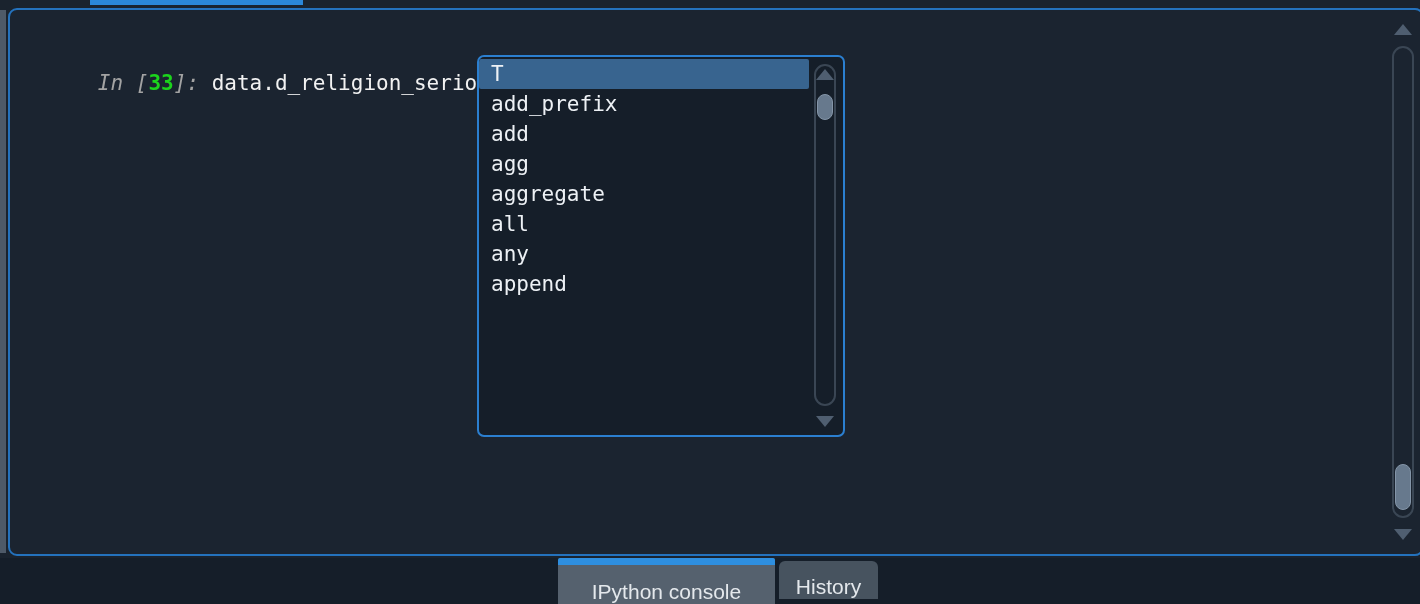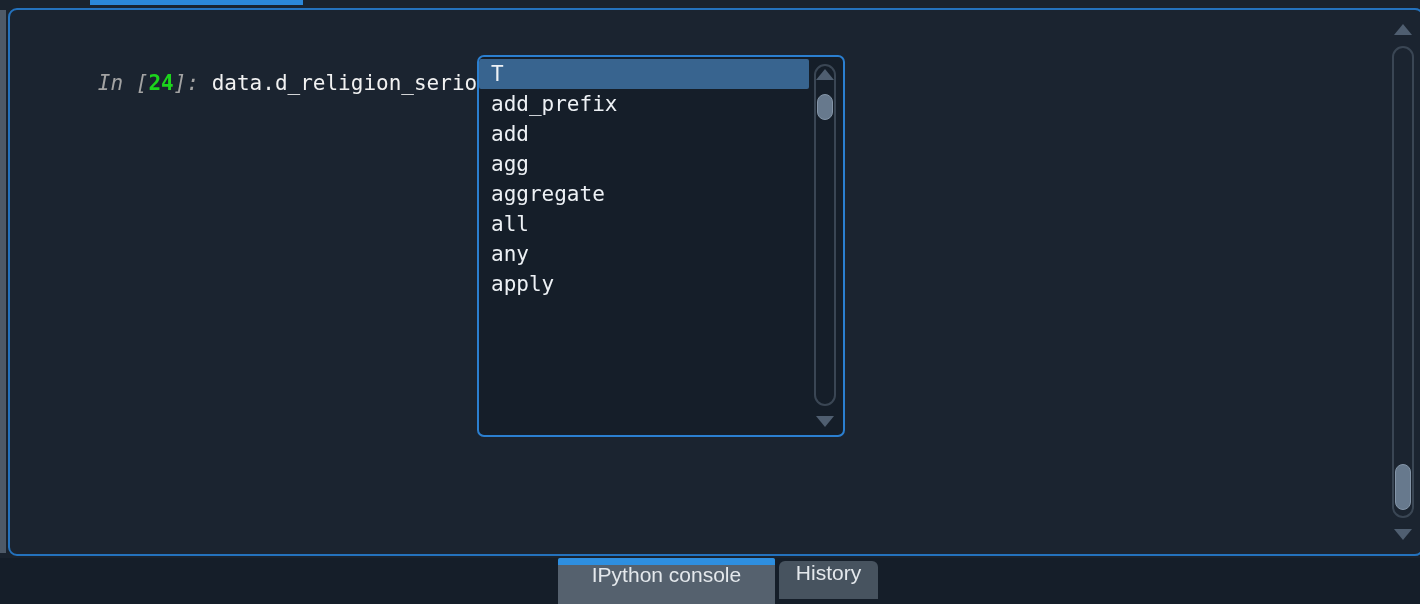--- a/index.html
+++ b/index.html
@@ -91,7 +91,7 @@
   <div class="console-pane">
 
     <div class="prompt-line">
-      <span class="prompt-green">In [</span><span class="prompt-num">24</span><span class="prompt-green">]: </span><span class="code-text">data.d_religion_seriosity.</span>
+      <span class="prompt-green">In [</span><span class="prompt-num">33</span><span class="prompt-green">]: </span><span class="code-text">data.d_religion_seriosity.</span>
     </div>
 
     <div class="completion-popup">

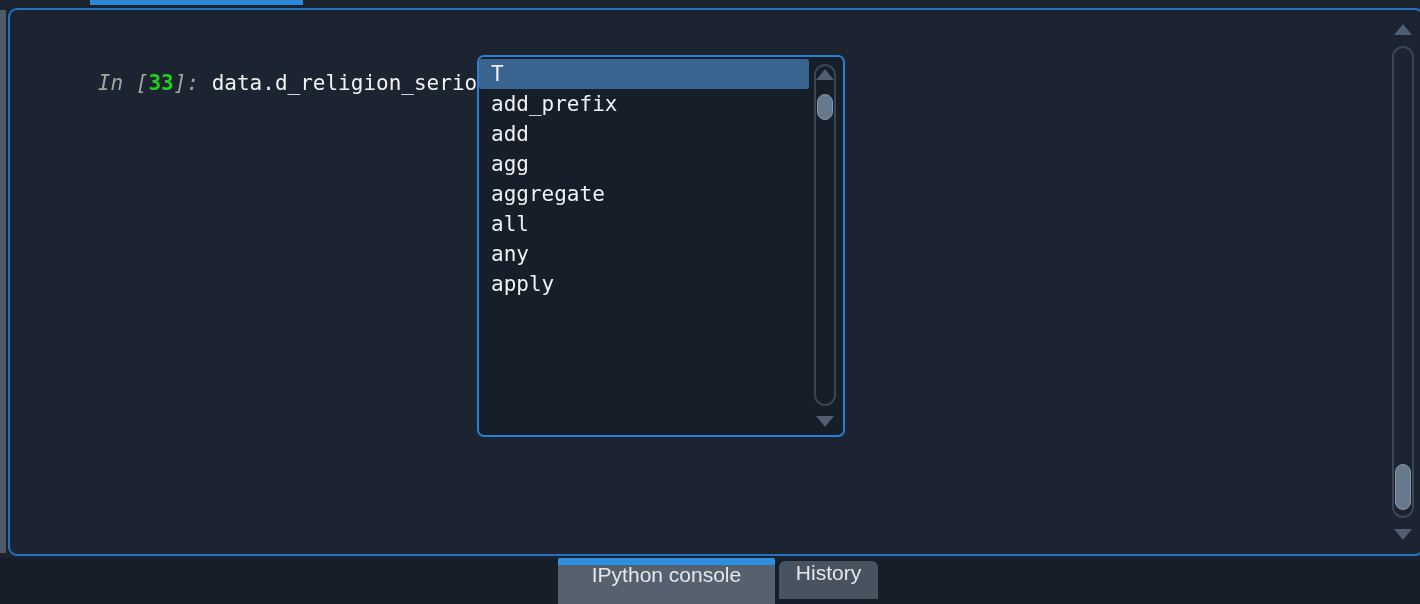--- a/index.html
+++ b/index.html
@@ -104,6 +104,7 @@
           <li class="completion-item">aggregate</li>
           <li class="completion-item">all</li>
           <li class="completion-item">any</li>
+          <li class="completion-item">append</li>
           <li class="completion-item">apply</li>
         </ul>
       <div class="popup-scrollbar">

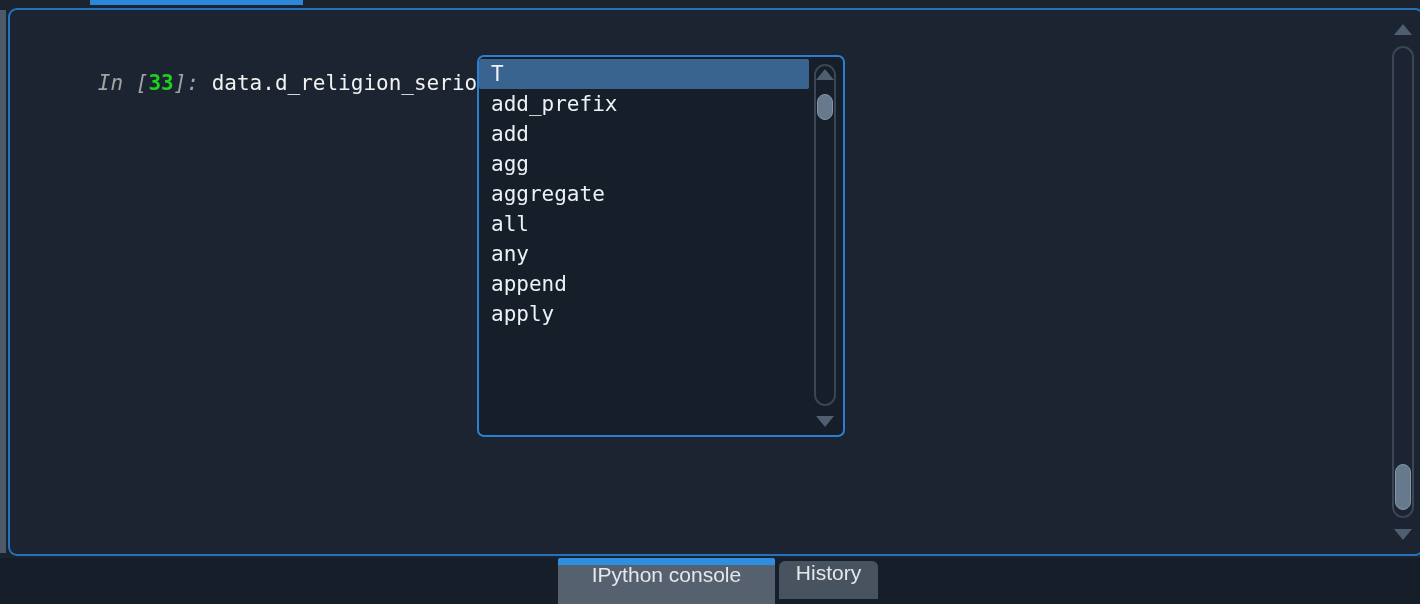--- a/index.html
+++ b/index.html
@@ -105,7 +105,6 @@
           <li class="completion-item">all</li>
           <li class="completion-item">any</li>
           <li class="completion-item">append</li>
-          <li class="completion-item">apply</li>
         </ul>
       <div class="popup-scrollbar">
         <div class="sb-track"></div>

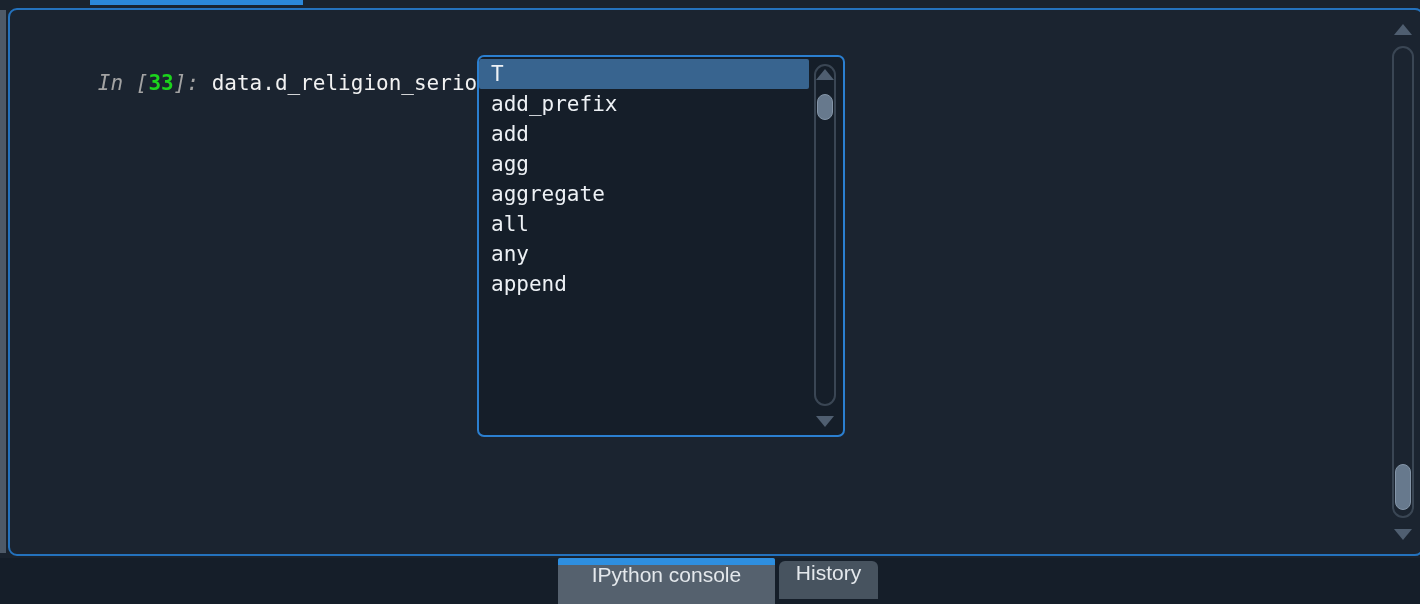--- a/index.html
+++ b/index.html
@@ -64,7 +64,7 @@
   
   .tab-bar { position:absolute; left:0; bottom:0; width:1420px; height:46px; background:#151e29; }
   .tab {
-    position:absolute; display:flex; align-items:flex-start; justify-content:center;
+    position:absolute; display:flex; align-items:flex-end; justify-content:center;
     font-family:"Liberation Sans", sans-serif; font-size:21px; color:#e4e8ec;
   }
   .tab-active {

